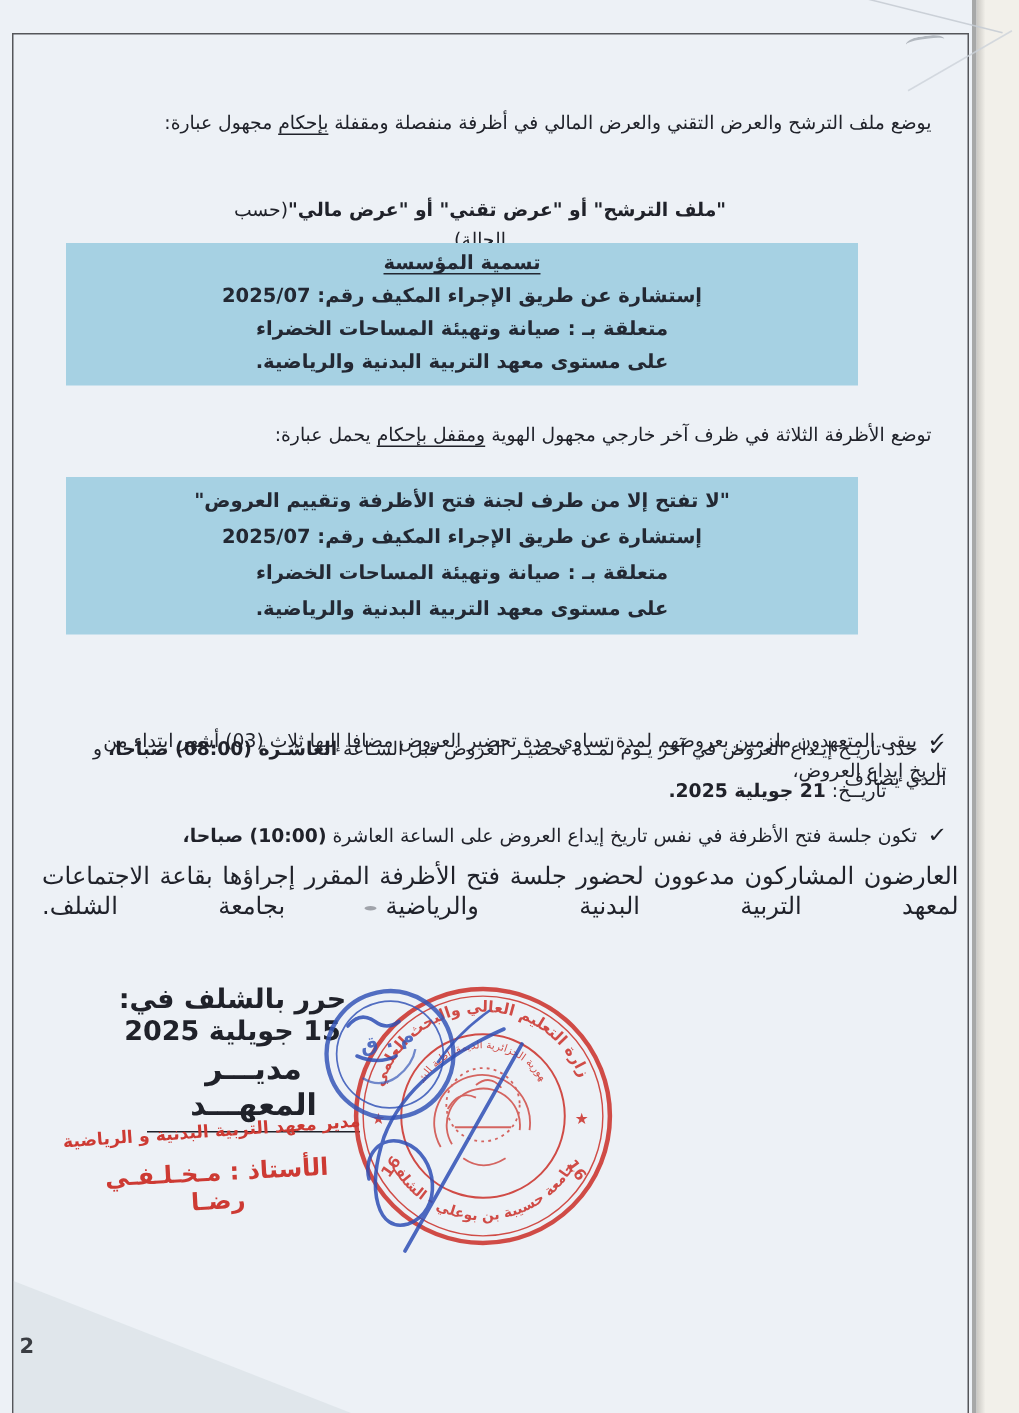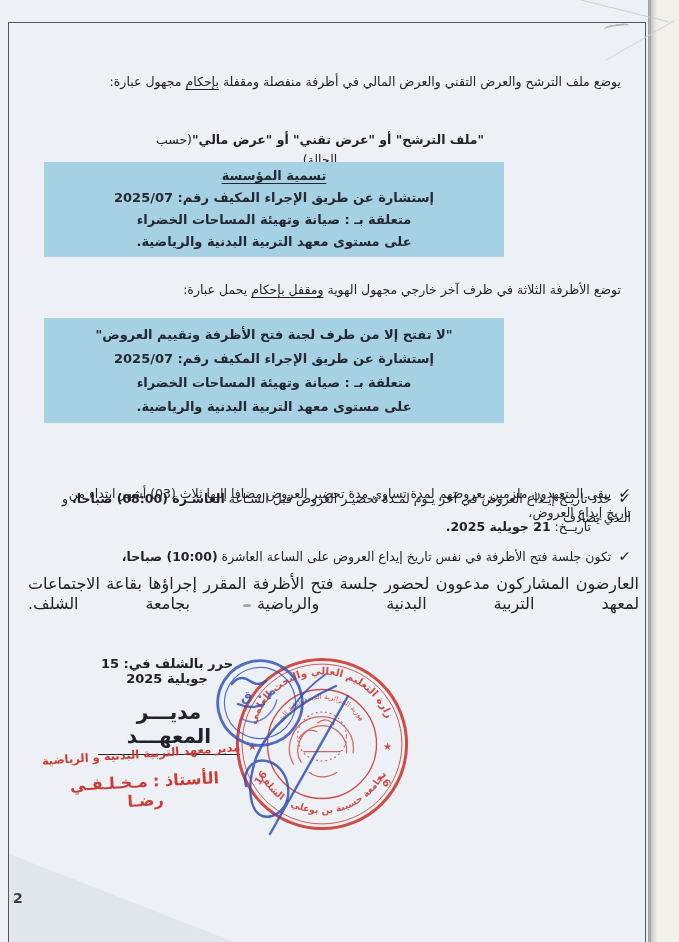--- a/index.html
+++ b/index.html
@@ -28,7 +28,7 @@
   .b{font-weight:bold;}
   .intro{right:58px;top:72px;width:560px;}
   .labels-line{left:150px;top:130px;width:340px;font-size:12.5px;text-align:center;}
-  .bluebox{position:absolute;left:44px;width:460px;background:#a6d1e3;direction:rtl;
+  .bluebox{position:absolute;left:44px;width:528px;background:#a6d1e3;direction:rtl;
         text-align:center;font-weight:bold;font-size:13px;color:#232833;}
   .box1{top:162px;height:92px;padding-top:3px;line-height:22px;}
   .box2{top:318px;height:100px;padding-top:5px;line-height:24px;}

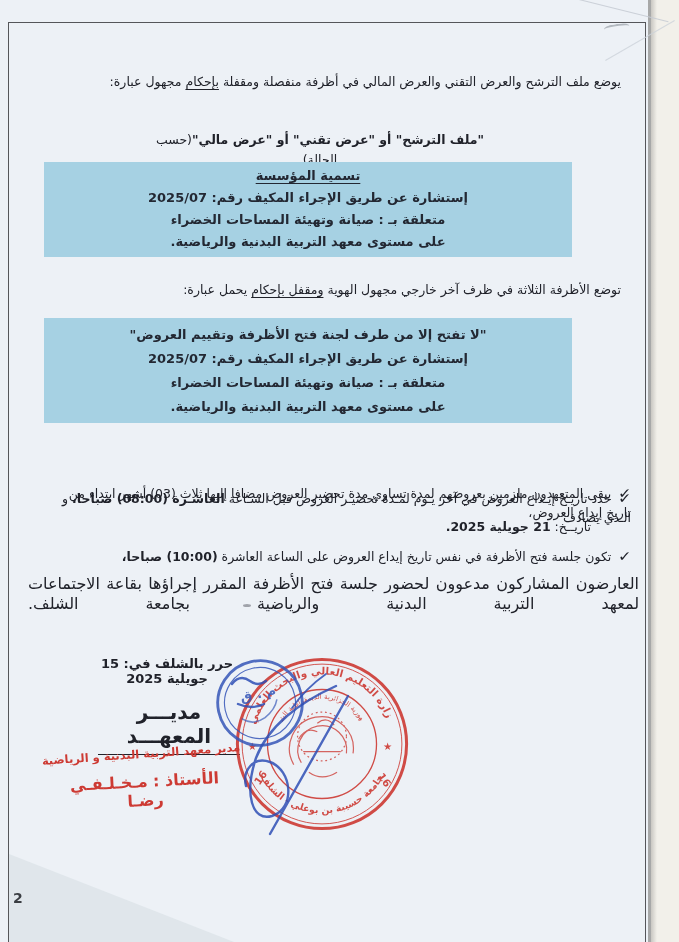--- a/index.html
+++ b/index.html
@@ -41,7 +41,7 @@
   .row3{top:547px;}
   .closing{position:absolute;left:28px;right:40px;top:574px;direction:rtl;font-size:16px;
         text-align:justify;text-align-last:justify;line-height:20px;}
-  .place-date{position:absolute;left:82px;top:656px;width:170px;font-size:13px;font-weight:bold;
+  .place-date{position:absolute;left:70px;top:656px;width:170px;font-size:18px;font-weight:bold;
         direction:rtl;text-align:center;}
   .director{position:absolute;left:98px;top:700px;width:142px;font-size:20px;font-weight:bold;
         direction:rtl;text-align:center;border-bottom:1.6px solid #20222a;padding-bottom:6px;letter-spacing:1px;}

